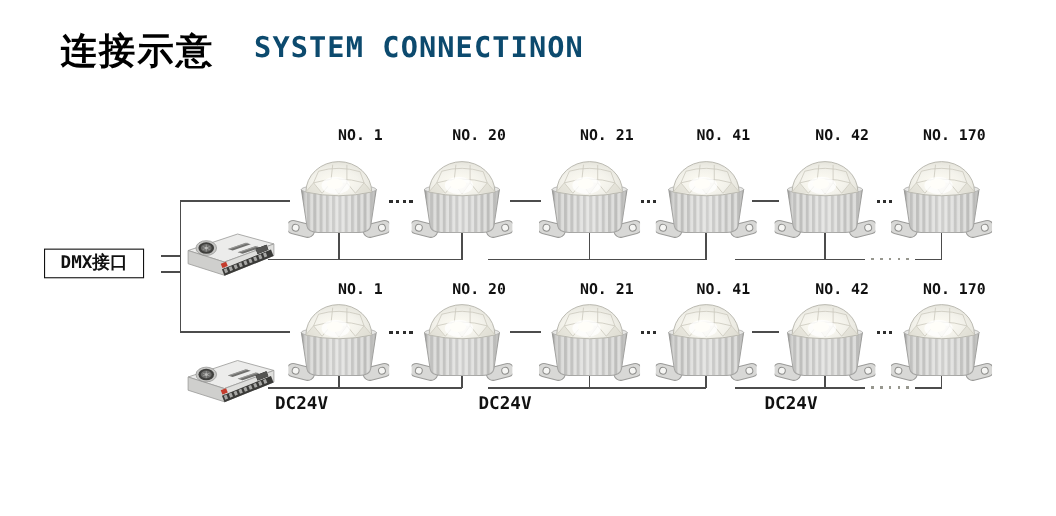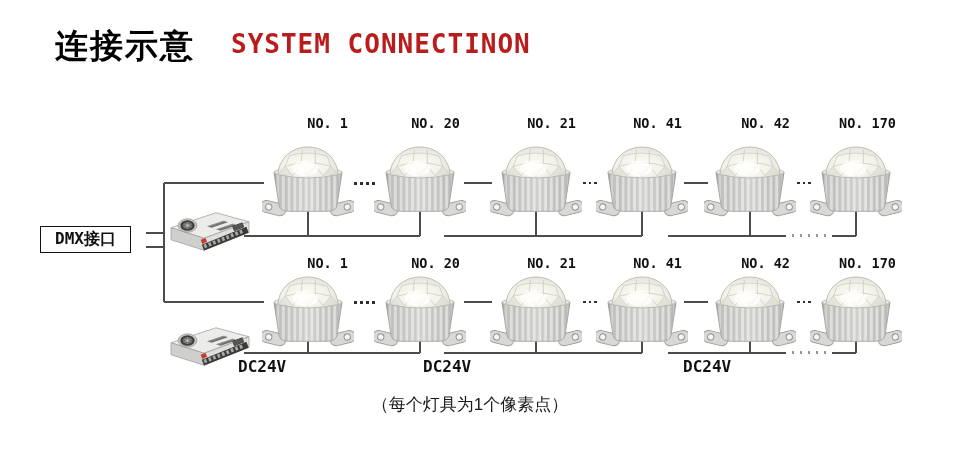--- a/index.html
+++ b/index.html
@@ -8,7 +8,7 @@
   .abs{position:absolute;}
   .title-zh{left:55px;top:24px;font-size:33px;font-weight:700;letter-spacing:2px;color:#000;}
   .title-en{left:231px;top:29px;font-size:26px;font-weight:700;letter-spacing:1px;
-            font-family:"DejaVu Sans Mono",monospace;color:#b91c1c;}
+            font-family:"DejaVu Sans Mono",monospace;color:#0c4a6e;}
   .dmx-box{left:40px;top:226px;width:89px;height:25px;border:1.6px solid #111;background:#fff;
            display:flex;align-items:center;justify-content:center;font-weight:700;font-size:16px;
            font-family:"DejaVu Sans Mono","Liberation Sans",monospace;z-index:5;}

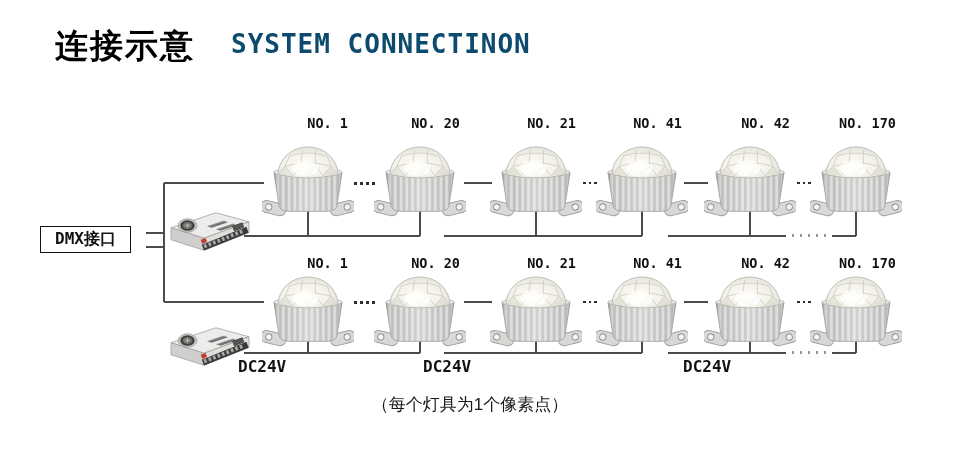--- a/index.html
+++ b/index.html
@@ -17,7 +17,7 @@
   .lamp-label{width:80px;text-align:right;font-family:"DejaVu Sans Mono",monospace;
               font-weight:700;font-size:13.5px;white-space:nowrap;z-index:4;}
   .psu{width:84px;height:50px;z-index:4;}
-  .dc-label{font-family:"DejaVu Sans Mono",monospace;font-weight:700;font-size:16px;z-index:4;}
+  .dc-label{font-family:"DejaVu Sans Mono",monospace;font-weight:700;font-size:16px;z-index:4;margin-left:12px;}
   .caption{left:318px;top:393px;width:304px;text-align:center;font-size:17px;color:#1a1a1a;}
   .wires{left:0;top:0;z-index:1;}
 </style>

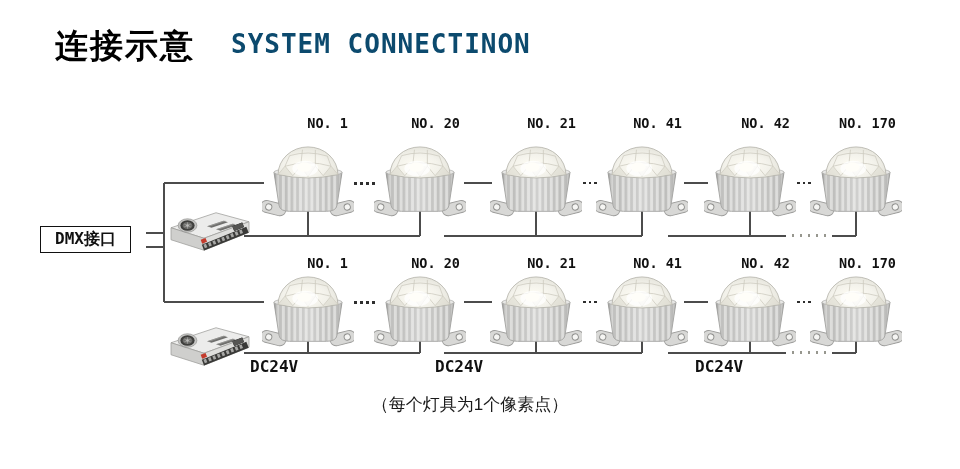--- a/index.html
+++ b/index.html
@@ -259,7 +259,6 @@
   <div class="abs dc-label" style="left:423px;top:357px">DC24V</div>
   <div class="abs dc-label" style="left:683px;top:357px">DC24V</div>
 
-  <div class="abs caption">（每个灯具为1个像素点）</div>
 
 </div>
 

